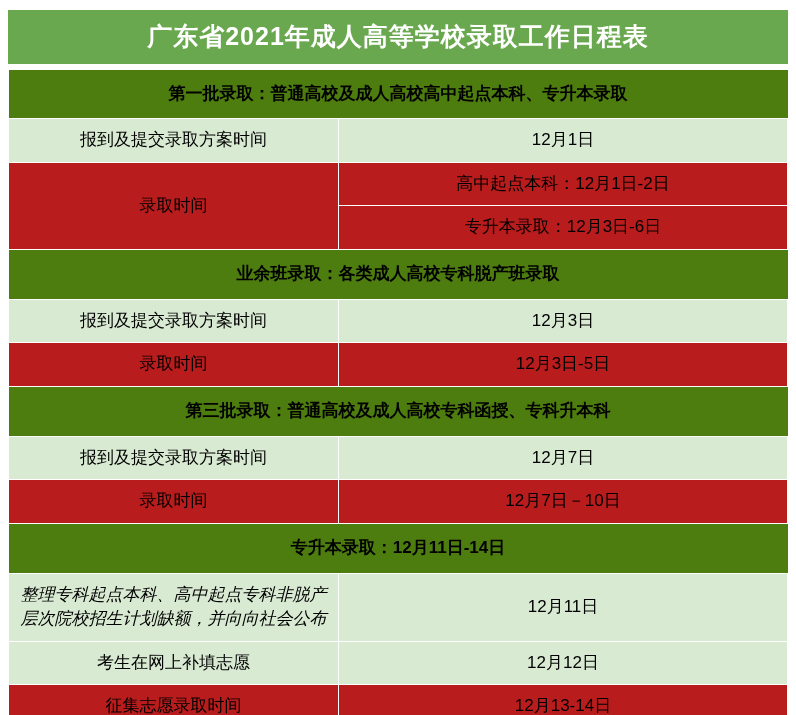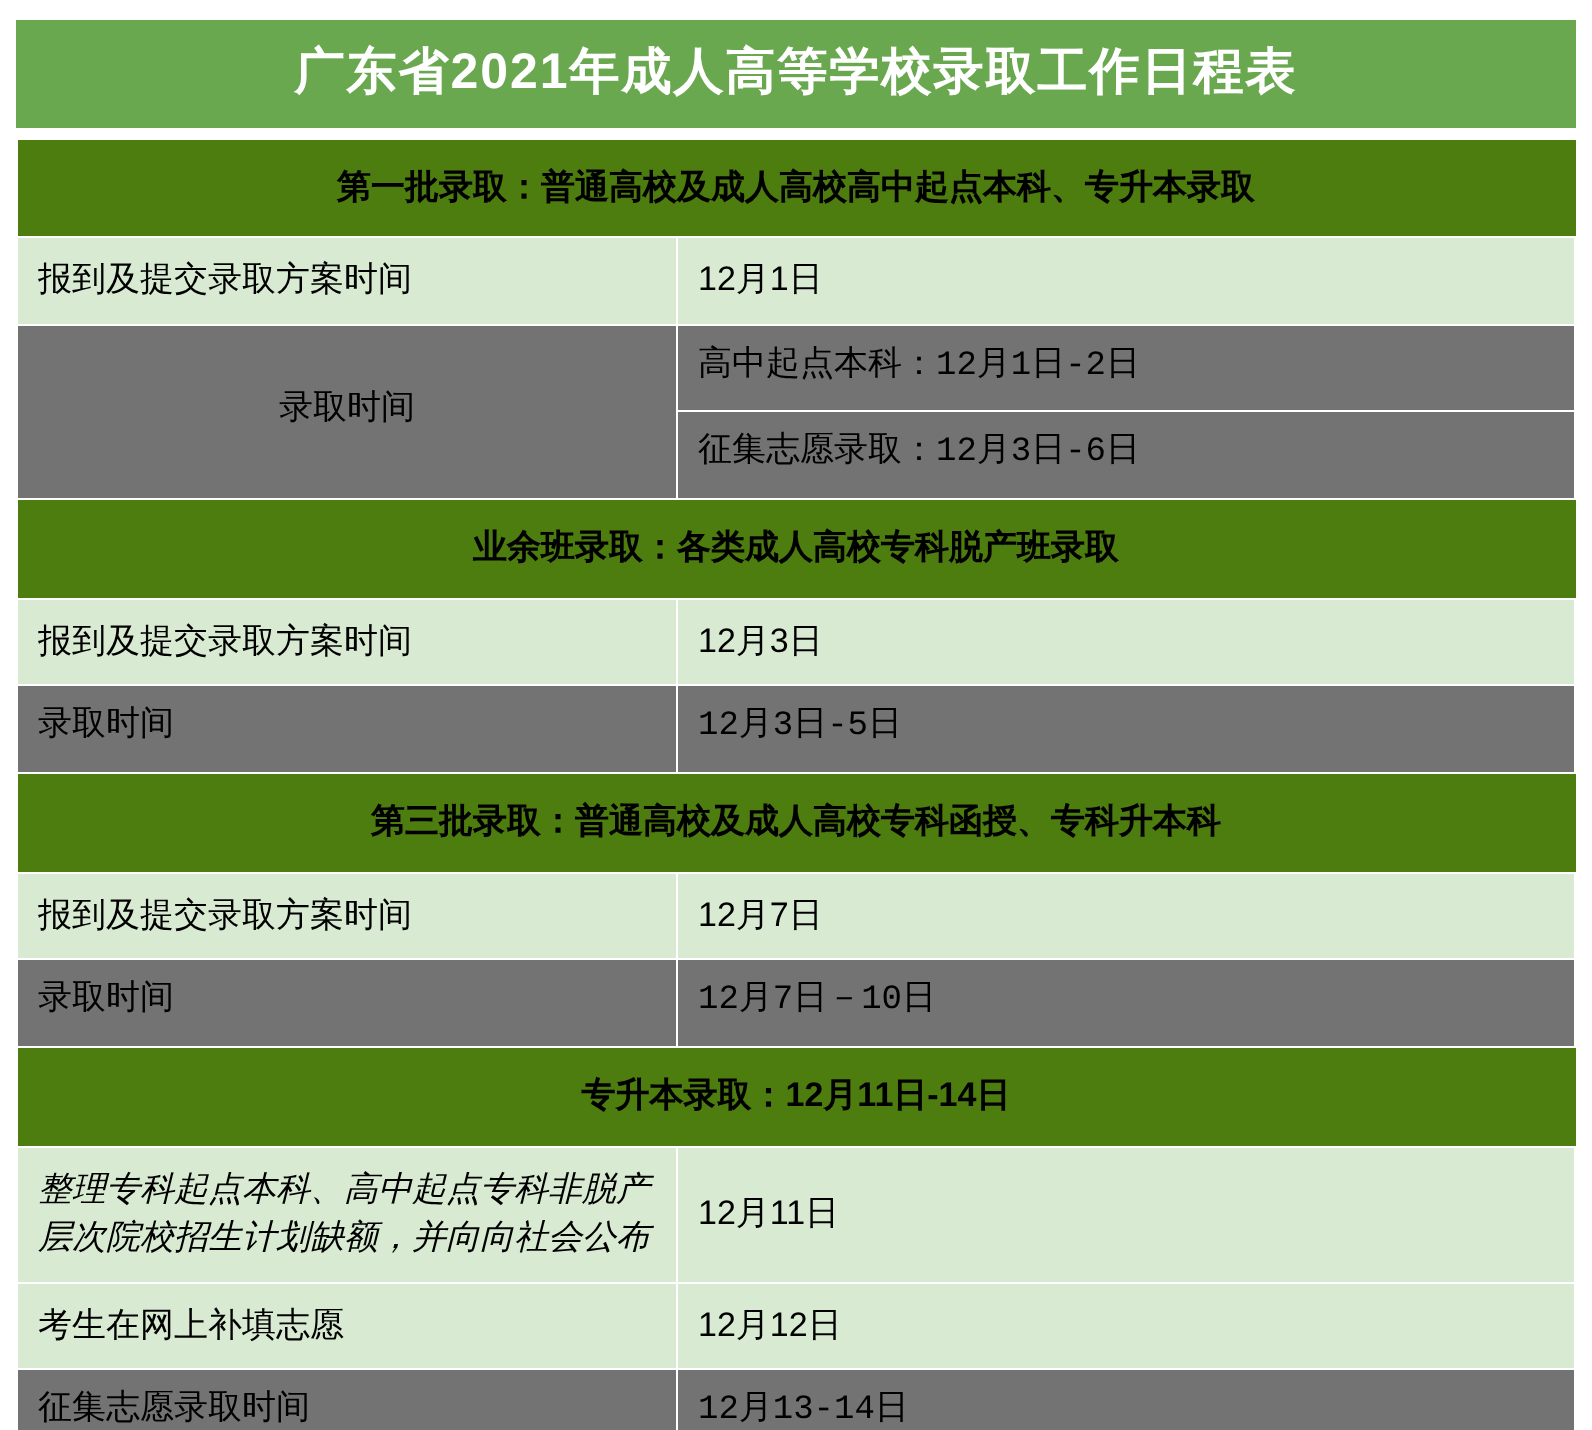--- a/index.html
+++ b/index.html
@@ -65,7 +65,7 @@
     text-align: center;
   }
   .cell-left {
-    text-align: left;
+    text-align: center;
   }
   .multiline {
     line-height: 1.5;

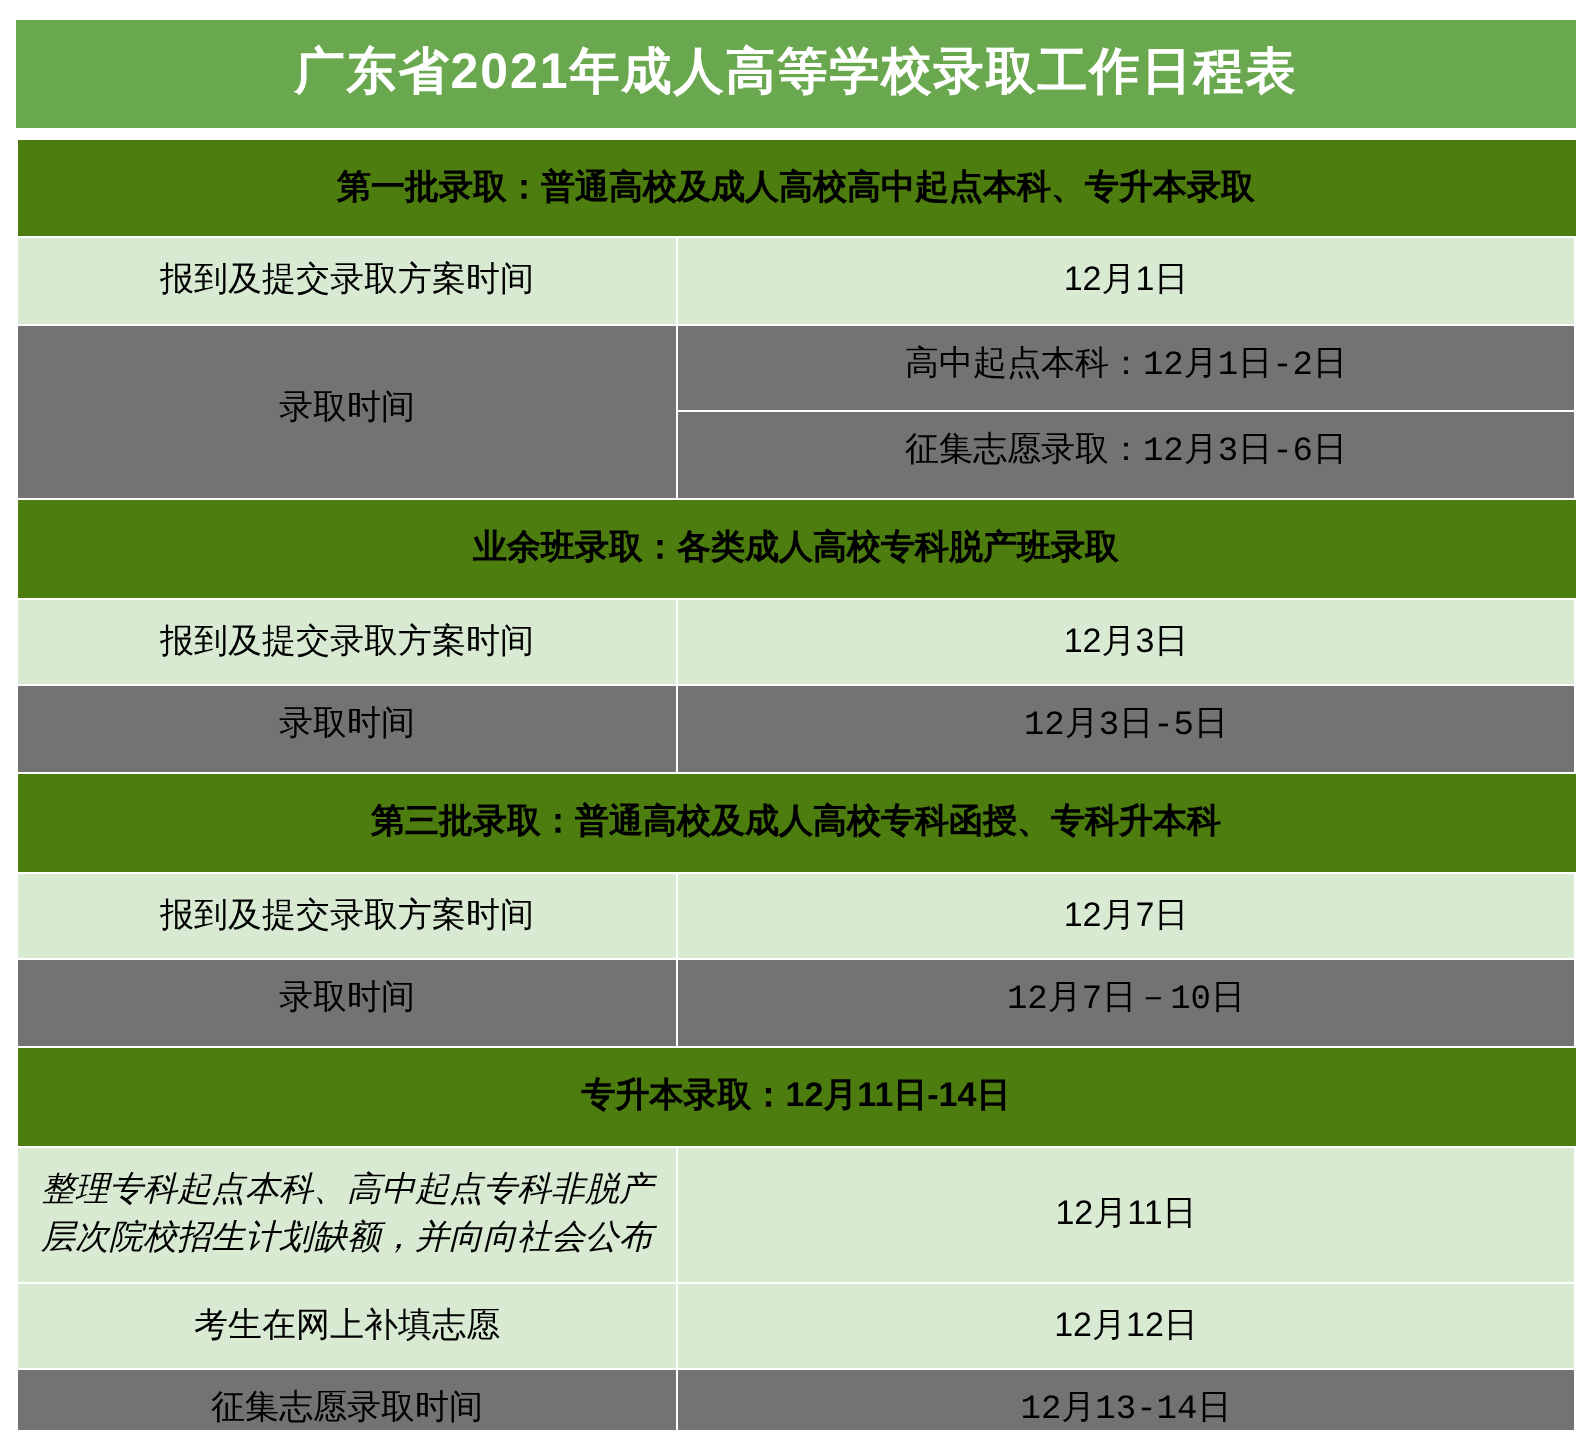--- a/index.html
+++ b/index.html
@@ -58,8 +58,7 @@
     background: #d9ead3;
   }
   .row-light td {
-    background: #737373;
-    font-family: Liberation Mono, monospace;
+    background: #b91c1c;
   }
   .cell-center {
     text-align: center;

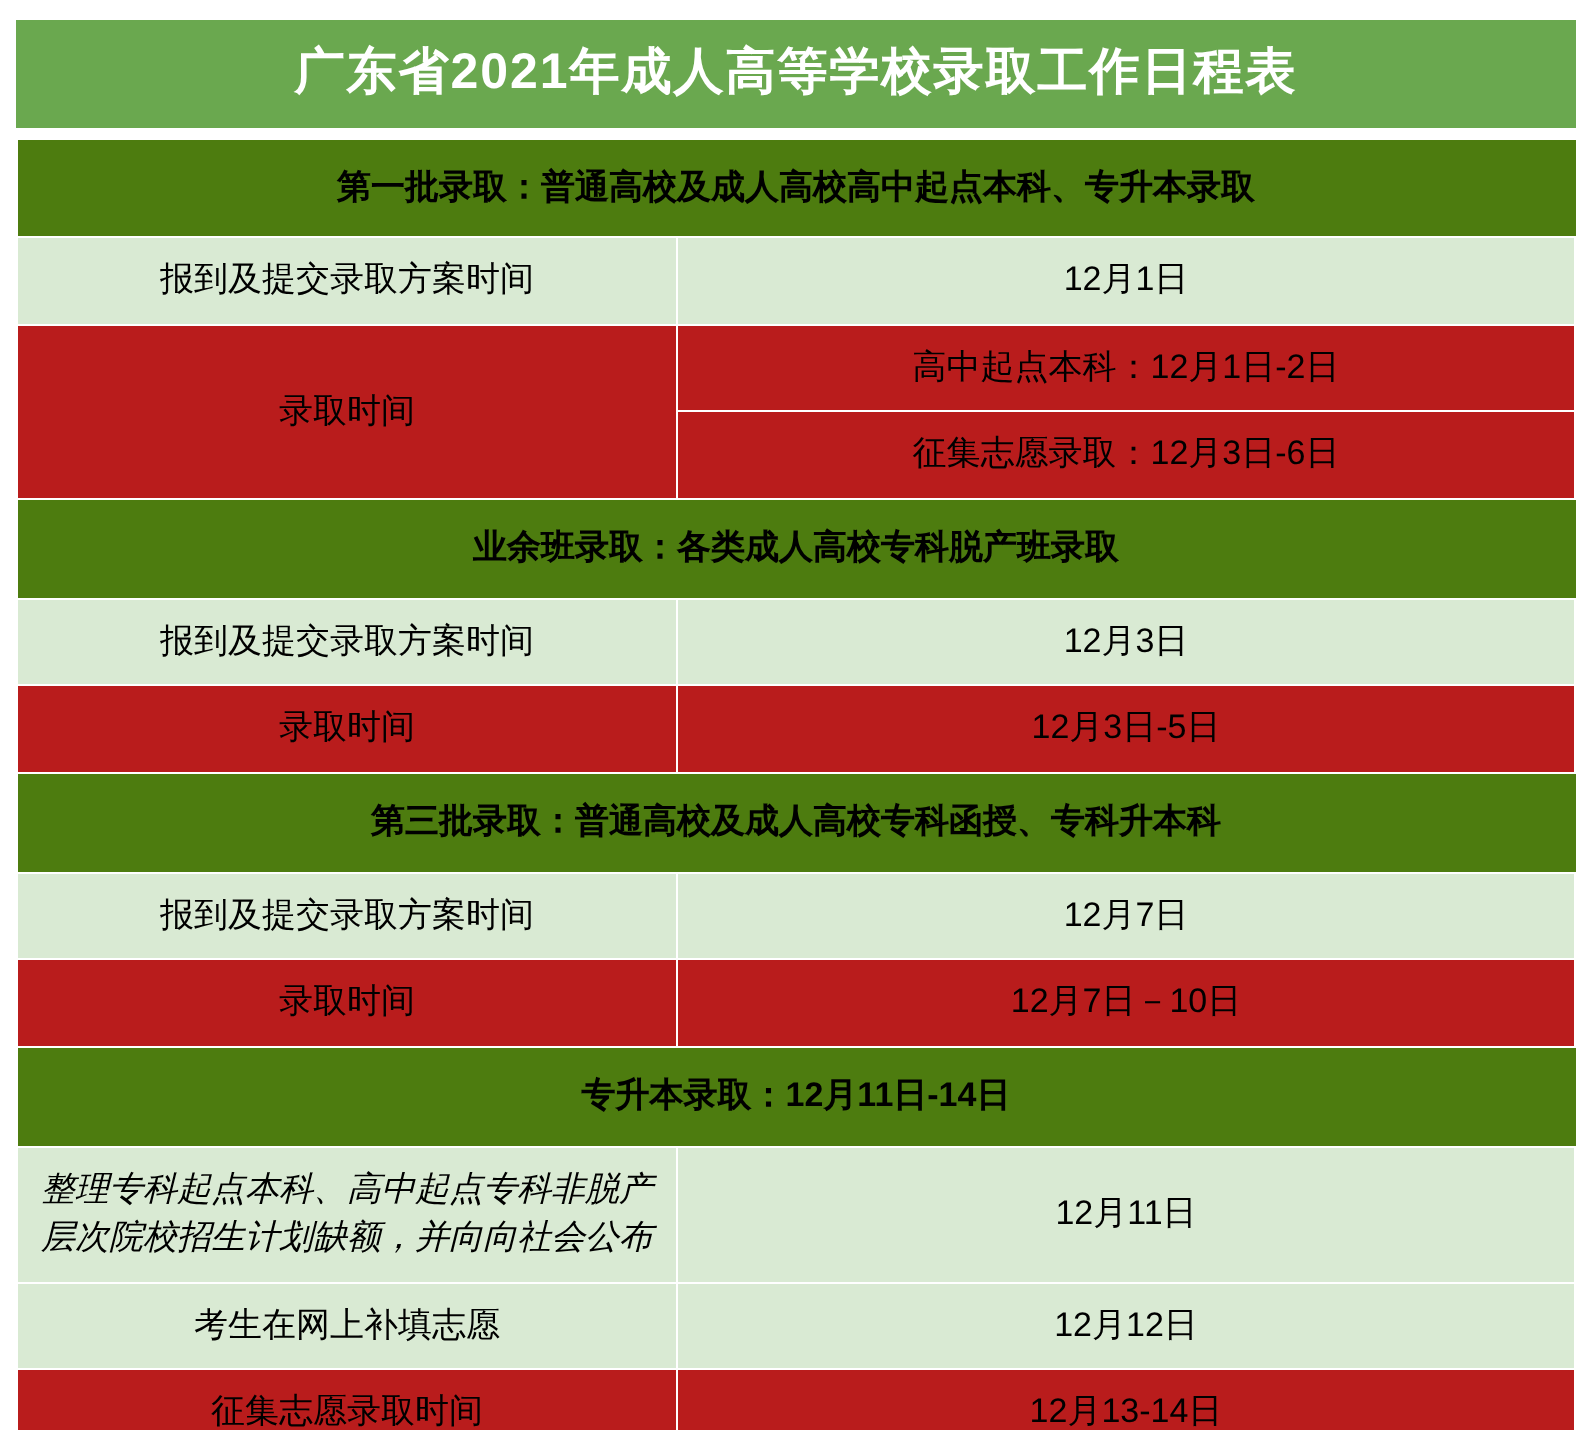--- a/index.html
+++ b/index.html
@@ -97,7 +97,7 @@
         <td class="cell-left">高中起点本科：12月1日-2日</td>
       </tr>
       <tr class="row-light">
-        <td class="cell-left">征集志愿录取：12月3日-6日</td>
+        <td class="cell-left">专升本录取：12月3日-6日</td>
       </tr>
 
       <tr>

